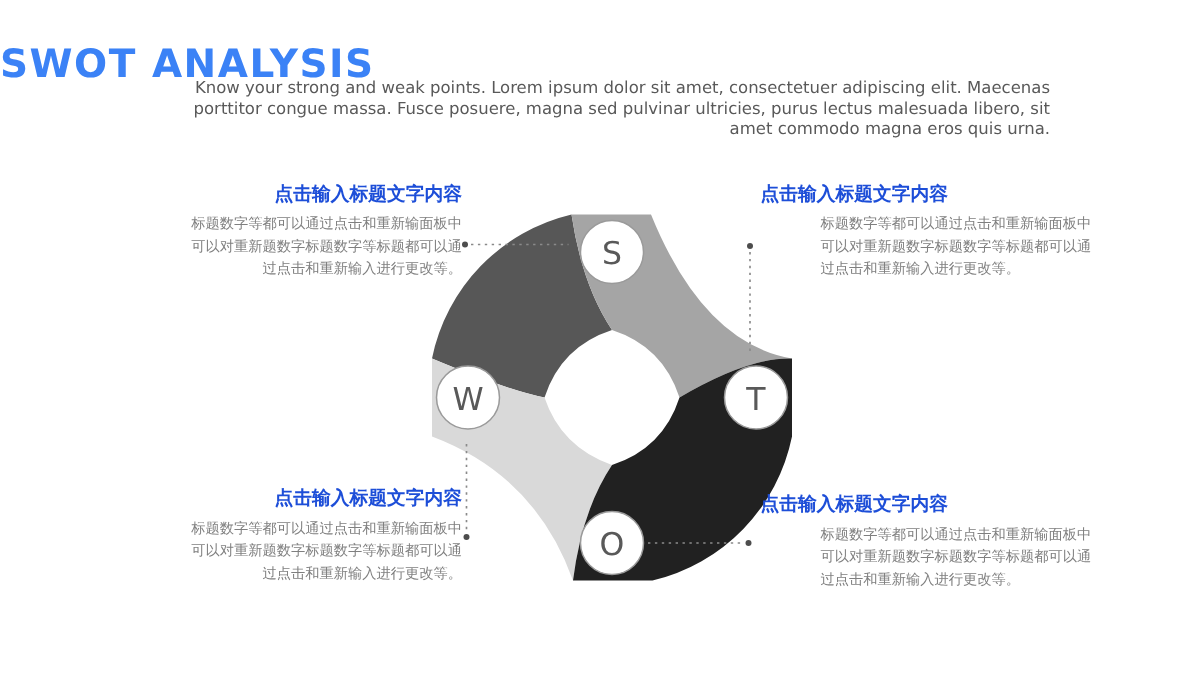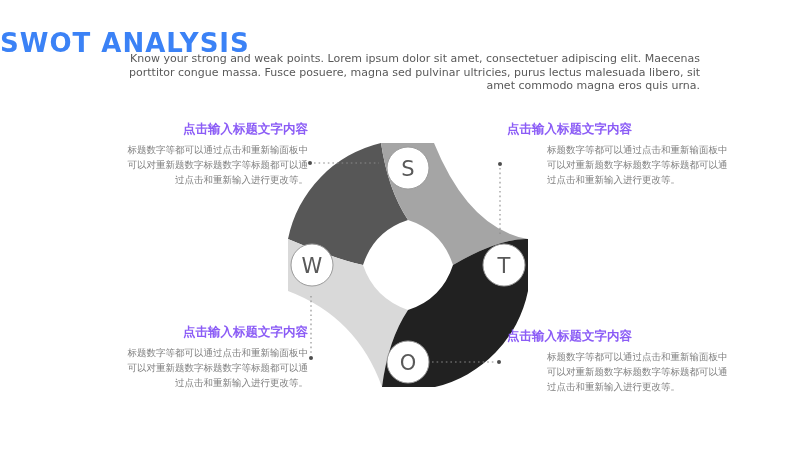--- a/index.html
+++ b/index.html
@@ -20,7 +20,7 @@
     position:absolute;width:222px;
   }
   .info-block .block-title{
-    font-size:12.5px;font-weight:700;color:#8b5cf6;margin-bottom:4px;
+    font-size:12.5px;font-weight:700;color:#1d4ed8;margin-bottom:4px;
   }
   .info-block .block-body{
     font-size:9.5px;line-height:15px;color:#7f7f7f;margin-left:40px;

